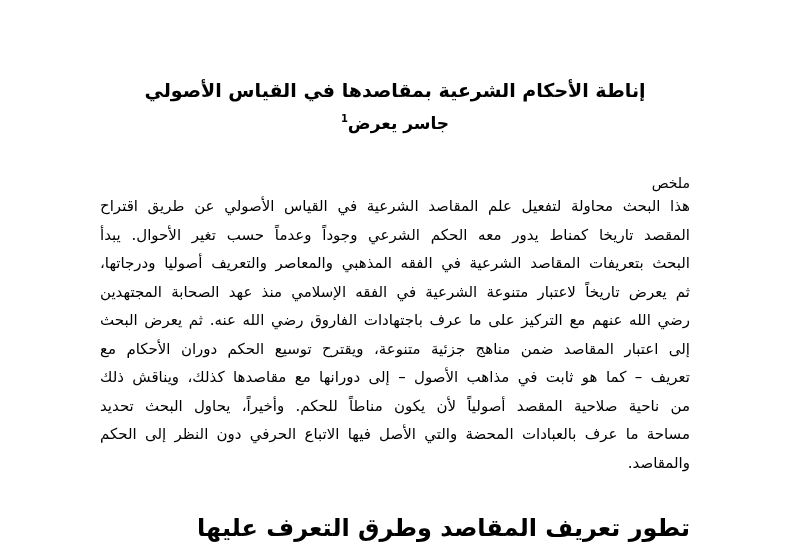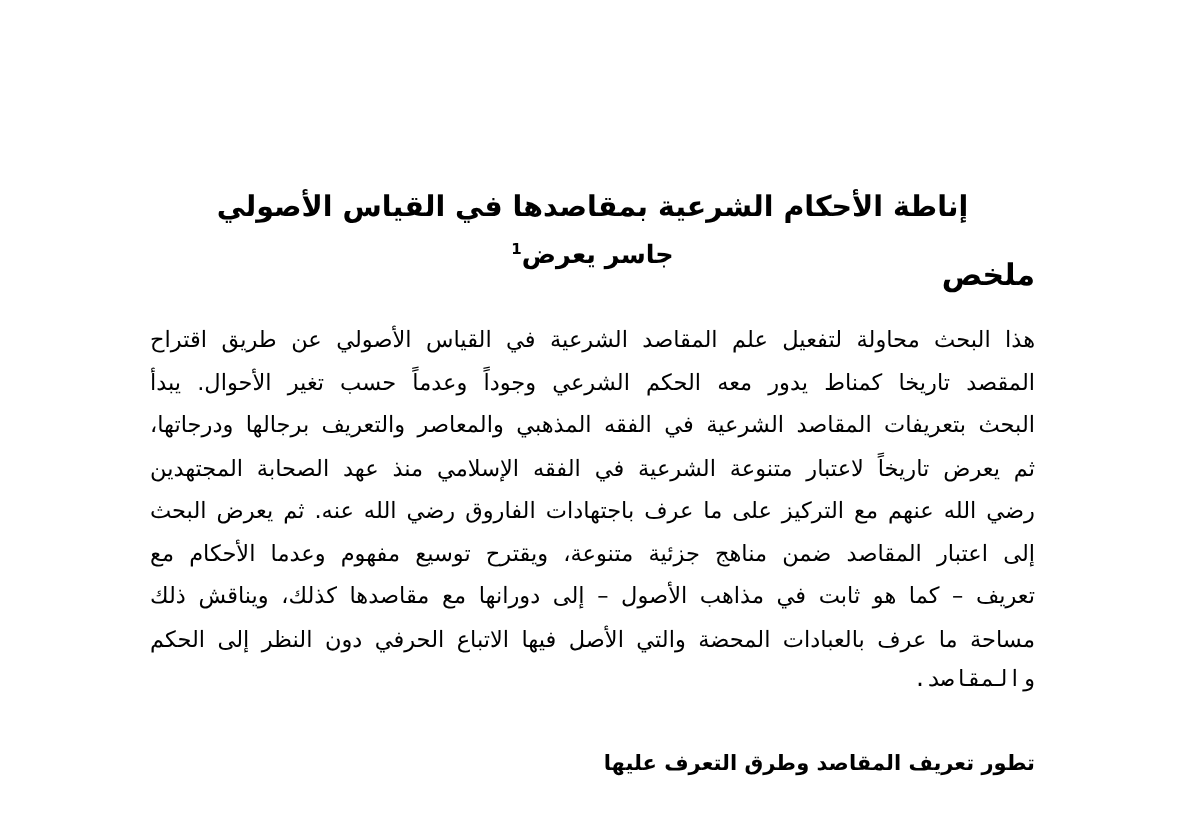--- a/index.html
+++ b/index.html
@@ -29,7 +29,6 @@
     right: 0;
     width: 100%;
     text-align: center;
-    margin-top: 48px;
   }
   .doc-title {
     font-weight: bold;

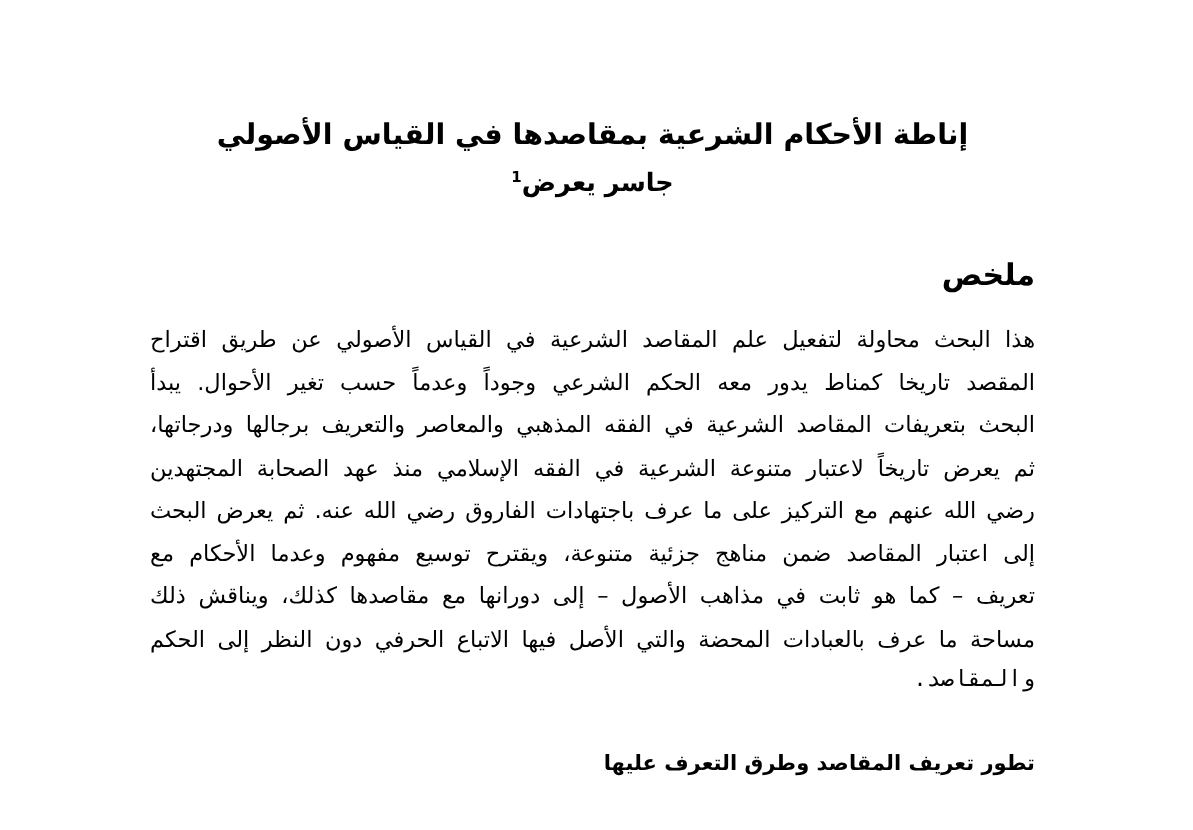--- a/index.html
+++ b/index.html
@@ -49,8 +49,8 @@
     position: absolute;
     top: 169px;
     right: 0;
-    font-weight: bold;
-    font-size: 20px;
+    font-weight: normal;
+    font-size: 14px;
     line-height: 28px;
   }
   .paragraph {

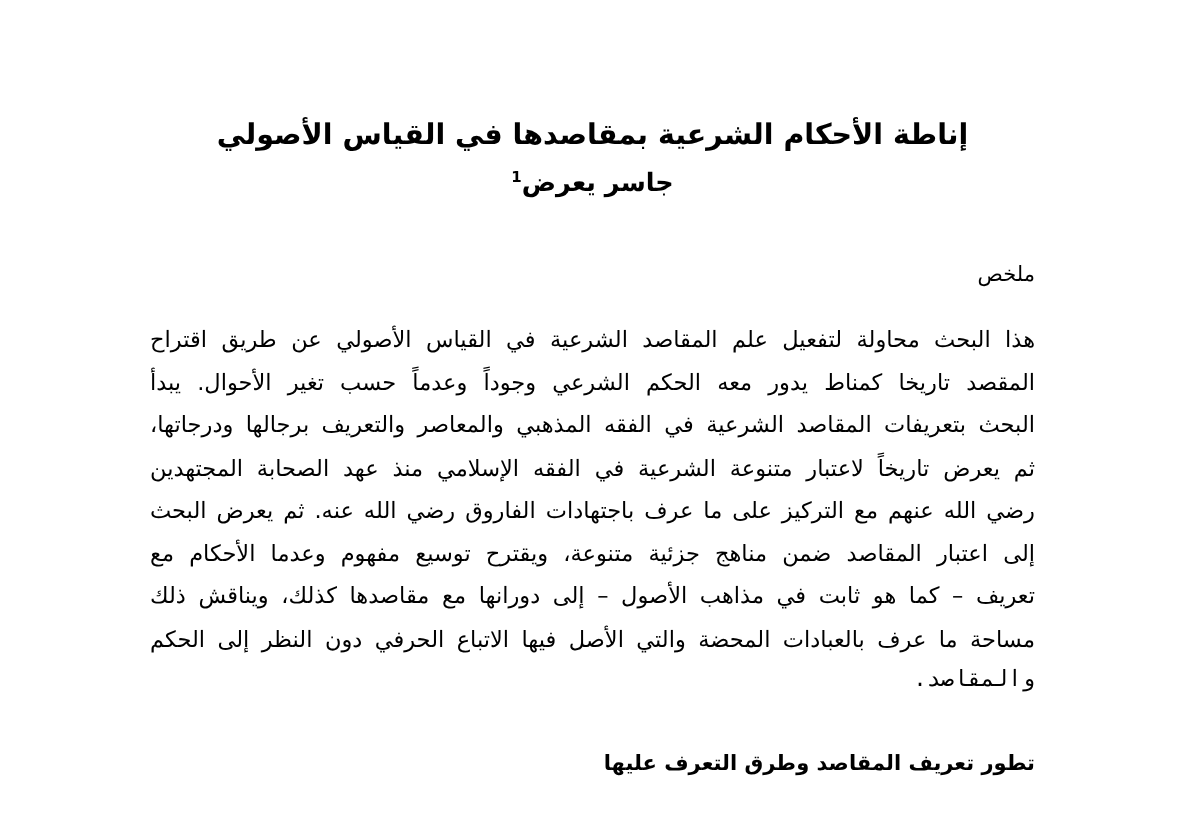--- a/index.html
+++ b/index.html
@@ -55,7 +55,7 @@
   }
   .paragraph {
     position: absolute;
-    top: 212px;
+    top: 192px;
     right: 0;
     width: 100%;
   }

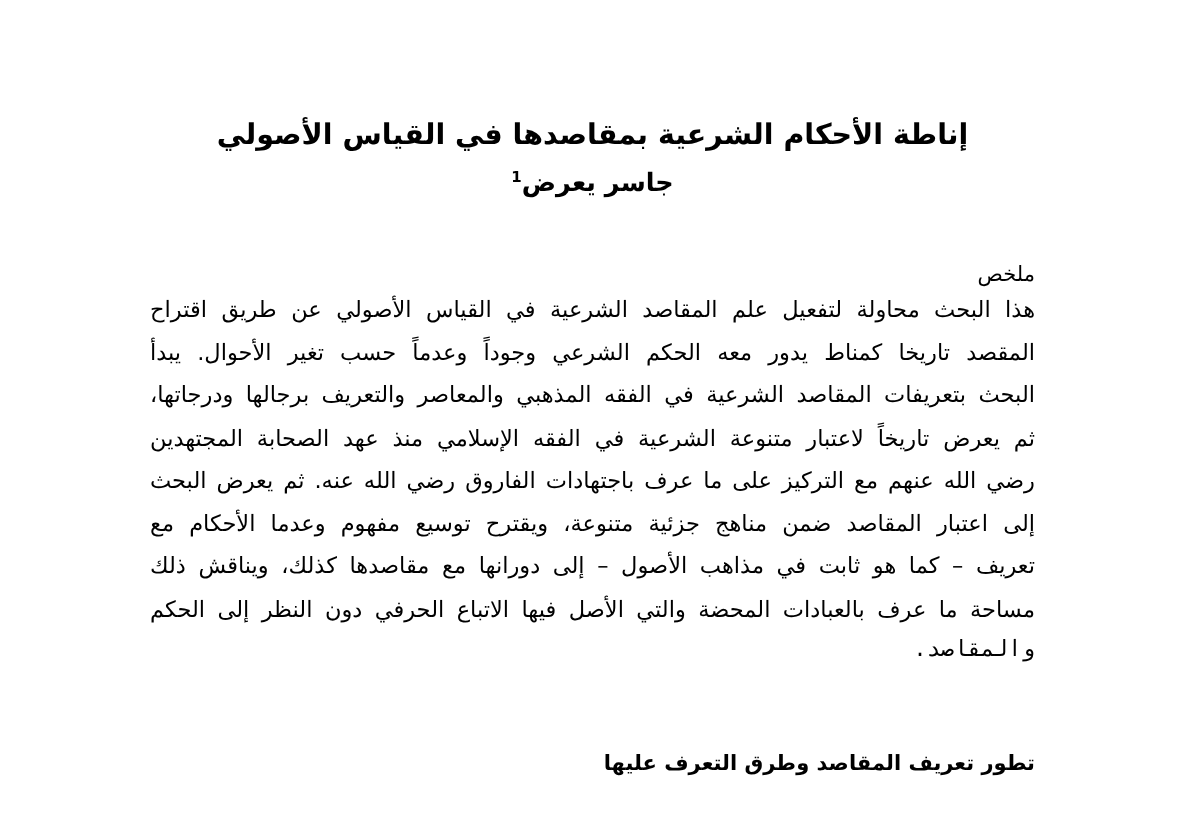--- a/index.html
+++ b/index.html
@@ -96,7 +96,7 @@
   <div class="paragraph">
     <div class="pline">هذا البحث محاولة لتفعيل علم المقاصد الشرعية في القياس الأصولي عن طريق اقتراح</div>
     <div class="pline">المقصد تاريخا كمناط يدور معه الحكم الشرعي وجوداً وعدماً حسب تغير الأحوال. يبدأ</div>
-    <div class="pline">البحث بتعريفات المقاصد الشرعية في الفقه المذهبي والمعاصر والتعريف برجالها ودرجاتها،</div>
+    <div class="pline">البحث بتعريفات المقاصد الشرعية في الفقه المذهبي والمعاصر والتعريف أصوليا ودرجاتها،</div>
     <div class="pline">ثم يعرض تاريخاً لاعتبار متنوعة الشرعية في الفقه الإسلامي منذ عهد الصحابة المجتهدين</div>
     <div class="pline">رضي الله عنهم مع التركيز على ما عرف باجتهادات الفاروق رضي الله عنه. ثم يعرض البحث</div>
     <div class="pline">إلى اعتبار المقاصد ضمن مناهج جزئية متنوعة، ويقترح توسيع مفهوم وعدما الأحكام مع</div>

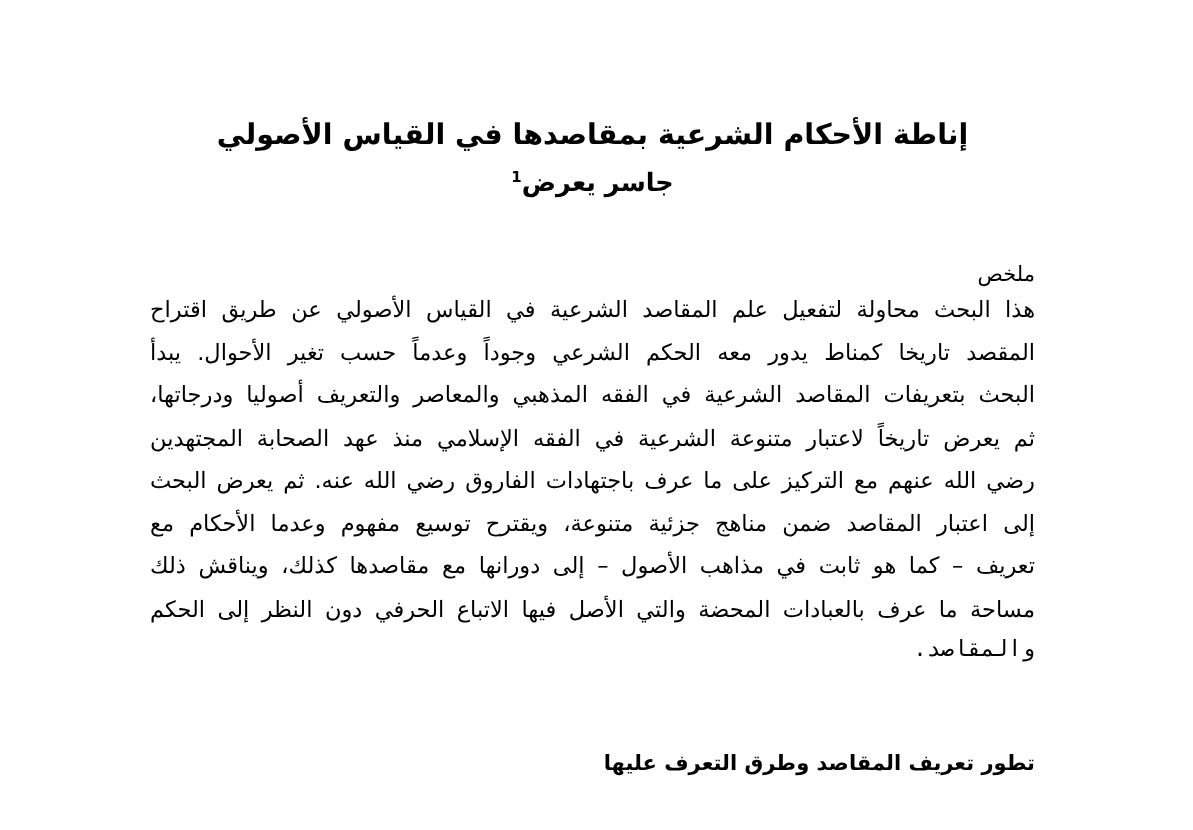--- a/index.html
+++ b/index.html
@@ -99,7 +99,7 @@
     <div class="pline">البحث بتعريفات المقاصد الشرعية في الفقه المذهبي والمعاصر والتعريف أصوليا ودرجاتها،</div>
     <div class="pline">ثم يعرض تاريخاً لاعتبار متنوعة الشرعية في الفقه الإسلامي منذ عهد الصحابة المجتهدين</div>
     <div class="pline">رضي الله عنهم مع التركيز على ما عرف باجتهادات الفاروق رضي الله عنه. ثم يعرض البحث</div>
-    <div class="pline">إلى اعتبار المقاصد ضمن مناهج جزئية متنوعة، ويقترح توسيع مفهوم وعدما الأحكام مع</div>
+    <div class="pline">إلى اعتبار المقاصد ضمن مناهج جزئية متنوعة، ويقترح توسيع الحكم دوران الأحكام مع</div>
     <div class="pline">تعريف – كما هو ثابت في مذاهب الأصول – إلى دورانها مع مقاصدها كذلك، ويناقش ذلك</div>
     <div class="pline">مساحة ما عرف بالعبادات المحضة والتي الأصل فيها الاتباع الحرفي دون النظر إلى الحكم</div>
     <div class="pline last">والمقاصد.</div>

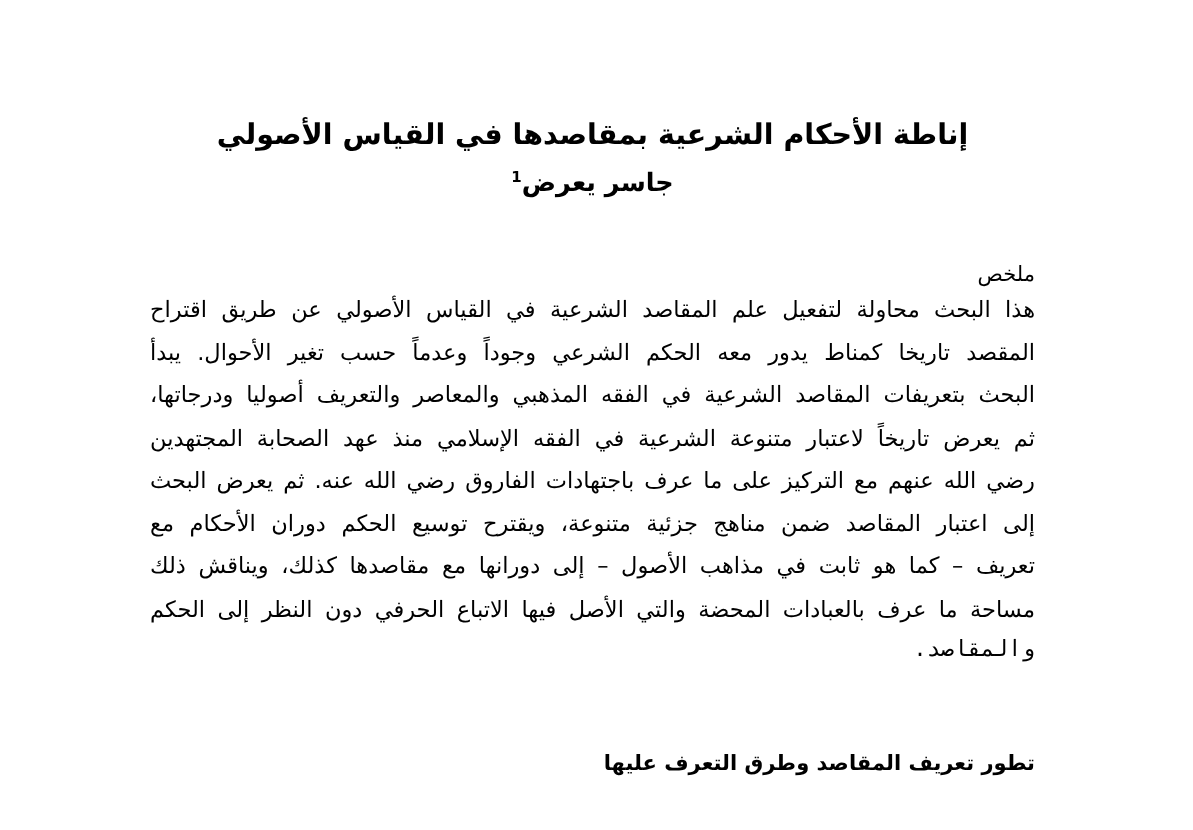--- a/index.html
+++ b/index.html
@@ -101,6 +101,7 @@
     <div class="pline">رضي الله عنهم مع التركيز على ما عرف باجتهادات الفاروق رضي الله عنه. ثم يعرض البحث</div>
     <div class="pline">إلى اعتبار المقاصد ضمن مناهج جزئية متنوعة، ويقترح توسيع الحكم دوران الأحكام مع</div>
     <div class="pline">تعريف – كما هو ثابت في مذاهب الأصول – إلى دورانها مع مقاصدها كذلك، ويناقش ذلك</div>
+    <div class="pline">من ناحية صلاحية المقصد أصولياً لأن يكون مناطاً للحكم. وأخيراً، يحاول البحث تحديد</div>
     <div class="pline">مساحة ما عرف بالعبادات المحضة والتي الأصل فيها الاتباع الحرفي دون النظر إلى الحكم</div>
     <div class="pline last">والمقاصد.</div>
   </div>

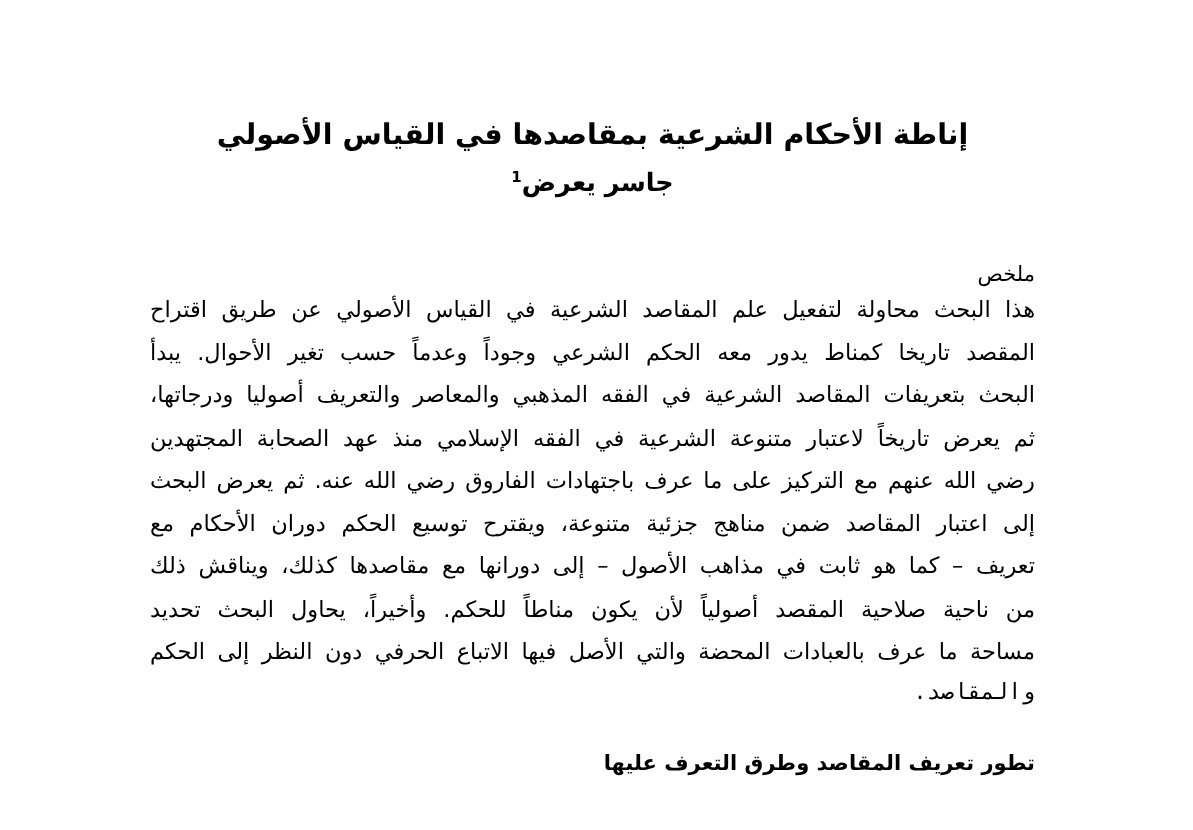--- a/index.html
+++ b/index.html
@@ -70,7 +70,6 @@
   }
   .pline.last {
     text-align-last: right;
-    font-family: Liberation Mono, monospace;
   }
   .section-heading {
     position: absolute;

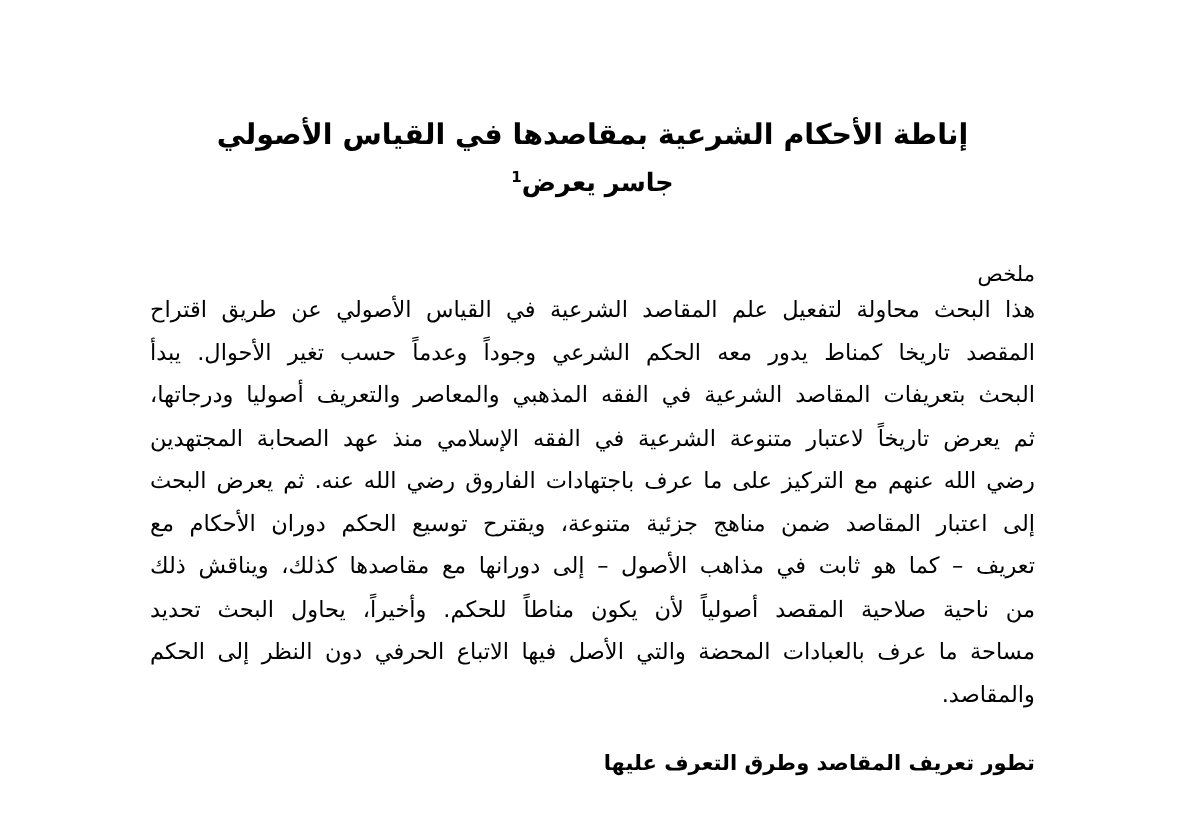--- a/index.html
+++ b/index.html
@@ -73,10 +73,10 @@
   }
   .section-heading {
     position: absolute;
-    top: 494px;
+    top: 513px;
     right: 0;
     font-weight: bold;
-    font-size: 14px;
+    font-size: 24px;
     line-height: 30px;
   }
 </style>

